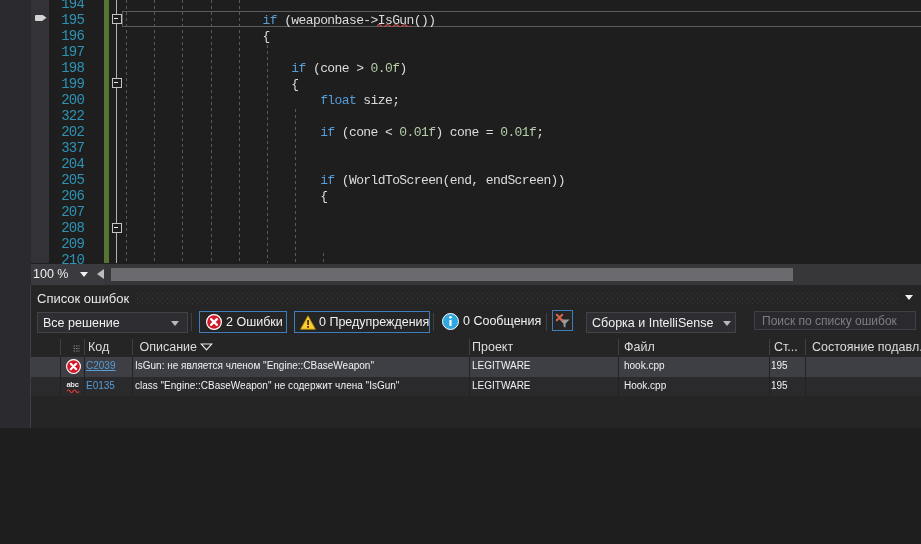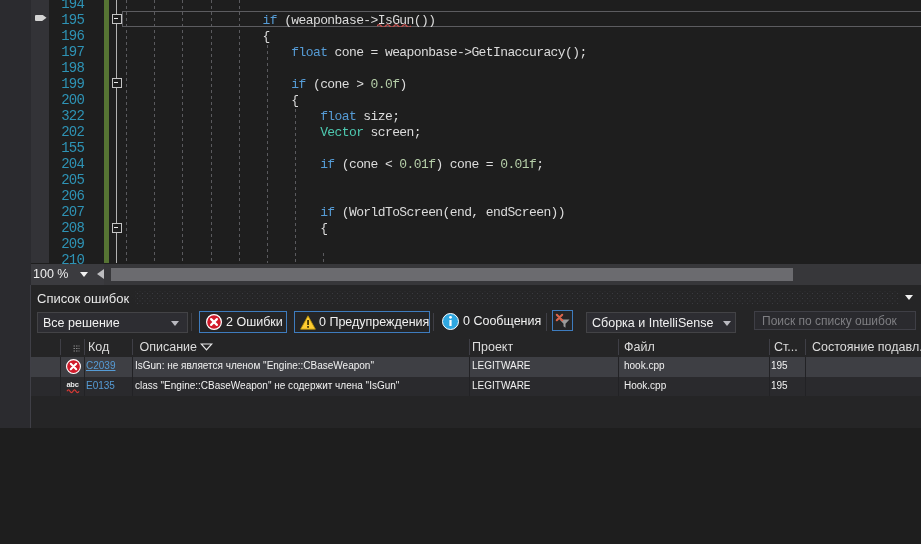--- a/index.html
+++ b/index.html
@@ -113,7 +113,6 @@
 <div></div>
 <div>                    <span class="k">if</span> (weaponbase-&gt;IsGun())</div>
 <div>                    {</div>
-<div>                        <span class="k">float</span> cone = weaponbase-&gt;GetInaccuracy();</div>
 <div></div>
 <div>                        <span class="k">if</span> (cone &gt; <span class="n">0.0f</span>)</div>
 <div>                        {</div>

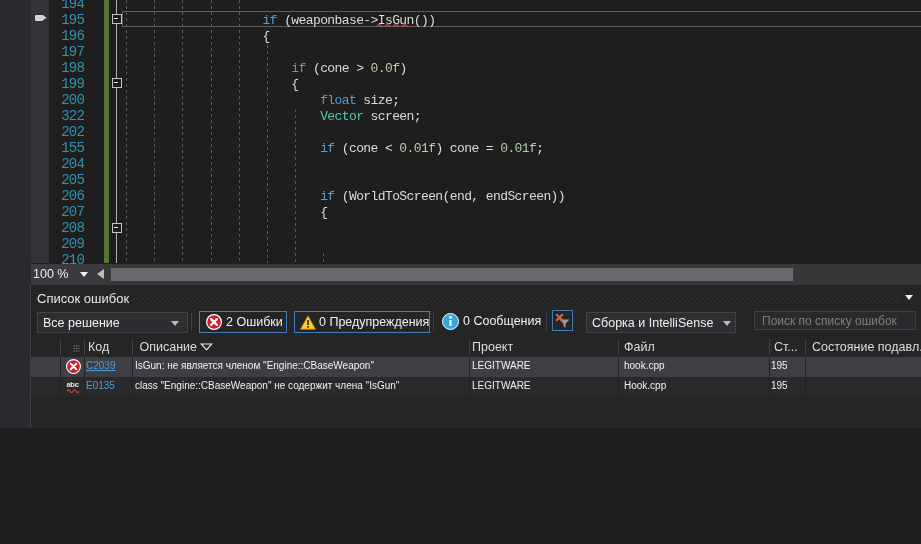--- a/index.html
+++ b/index.html
@@ -117,7 +117,6 @@
 <div>                        <span class="k">if</span> (cone &gt; <span class="n">0.0f</span>)</div>
 <div>                        {</div>
 <div>                            <span class="k">float</span> size;</div>
-<div>                            <span class="t">Vector</span> screen;</div>
 <div></div>
 <div>                            <span class="k">if</span> (cone &lt; <span class="n">0.01f</span>) cone = <span class="n">0.01f</span>;</div>
 <div></div>

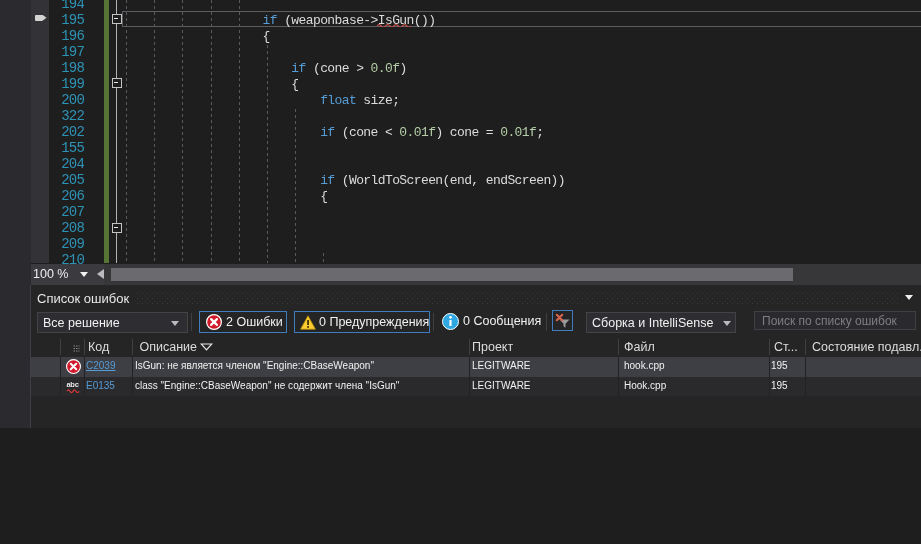--- a/index.html
+++ b/index.html
@@ -86,7 +86,7 @@
     <div>200</div>
       <div>322</div>
       <div>202</div>
-      <div>155</div>
+      <div>337</div>
       <div>204</div>
       <div>205</div>
     <div>206</div>

